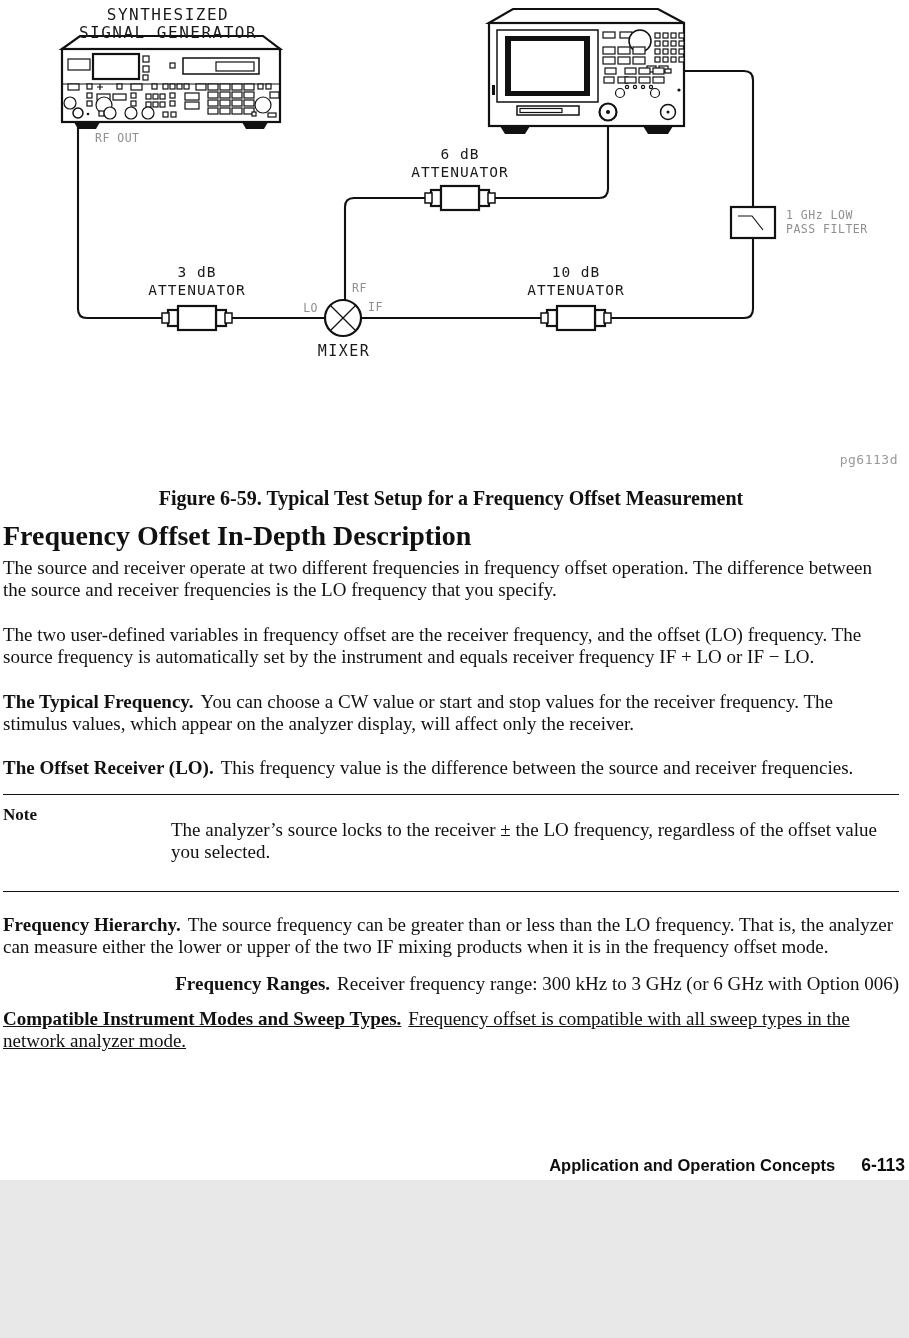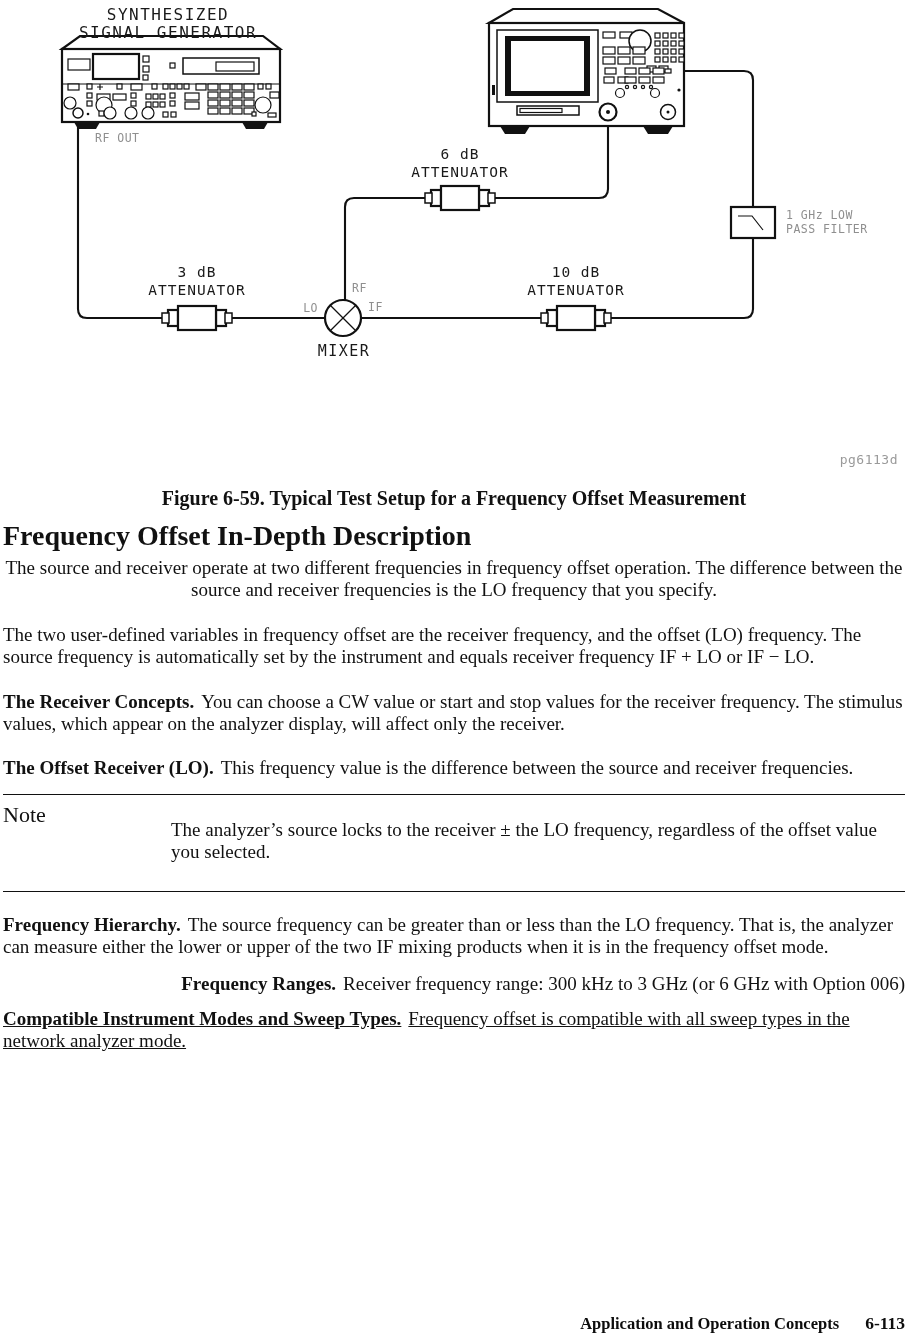--- a/index.html
+++ b/index.html
@@ -3,7 +3,7 @@
 <meta charset="utf-8">
 <style>
   html,body{margin:0;padding:0;background:#e8e8e8;}
-  .page{position:relative;width:909px;height:1338px;background:#ffffff;margin:0 auto;
+  .page{position:relative;width:909px;height:1180px;background:#ffffff;margin:0 auto;
         font-family:"Liberation Serif",serif;color:#111;overflow:hidden;}
   .fig{display:block;}
   .fig .s{fill:#fff;stroke:#111;stroke-width:1.2px;}

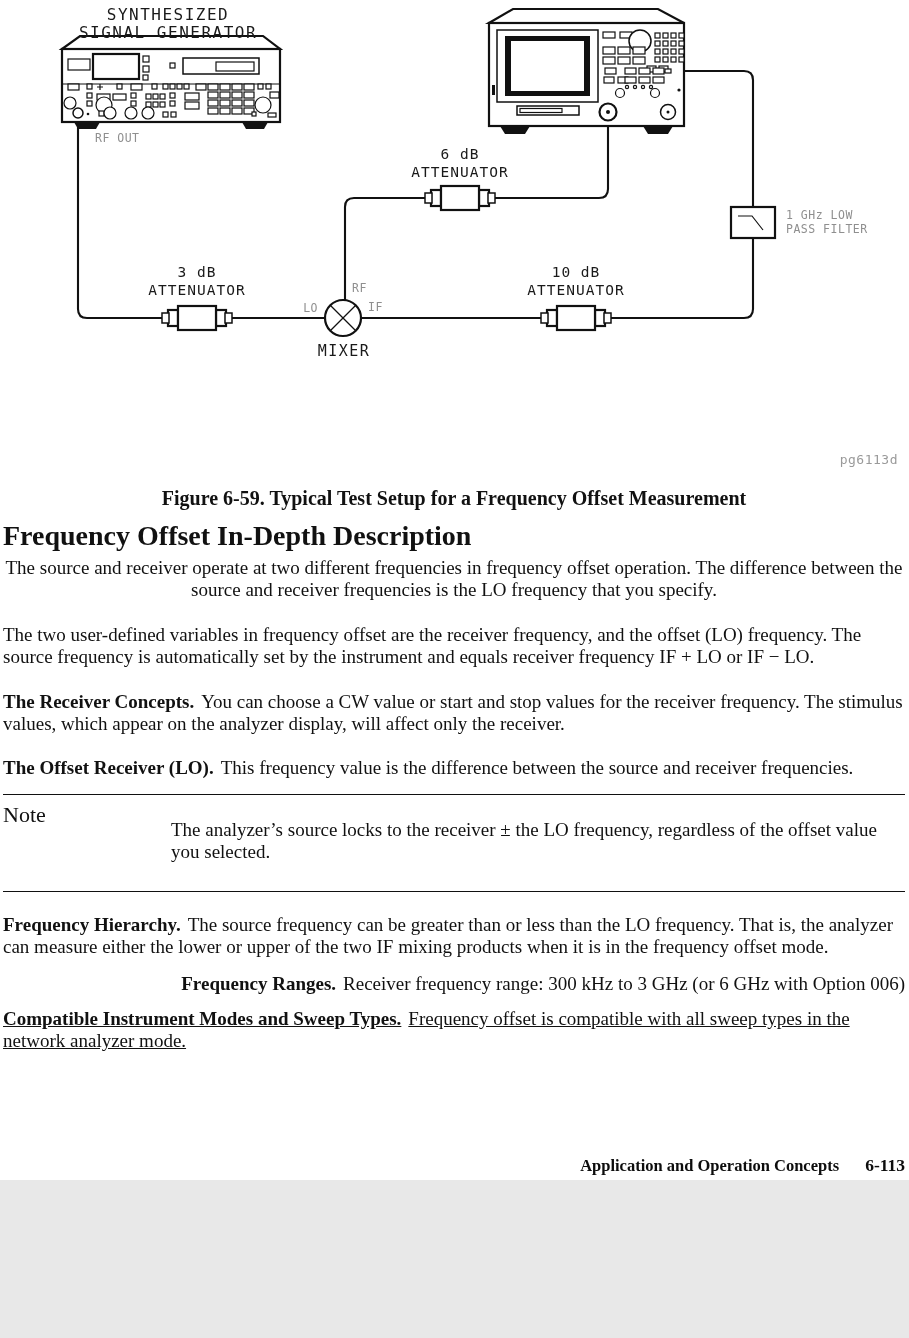--- a/index.html
+++ b/index.html
@@ -17,7 +17,7 @@
   .fig .lblb{font-size:16px;letter-spacing:1.5px;}
   .fig .lblg{font-size:11.5px;letter-spacing:0.5px;fill:#8f8f8f;}
   .fig .pgc{font-size:13px;letter-spacing:0.5px;fill:#9a9a9a;}
-  .content{padding:0 4px 0 3px;}
+  .content{padding:0 10px 0 3px;}
   .caption{margin-top:15px;text-align:center;font-weight:bold;font-size:20px;}
   h2.sect{margin:13px 0 0 0;font-size:28px;font-weight:bold;line-height:26px;}
   p.body{margin:22px 0 0 0;font-size:19px;line-height:22.4px;}

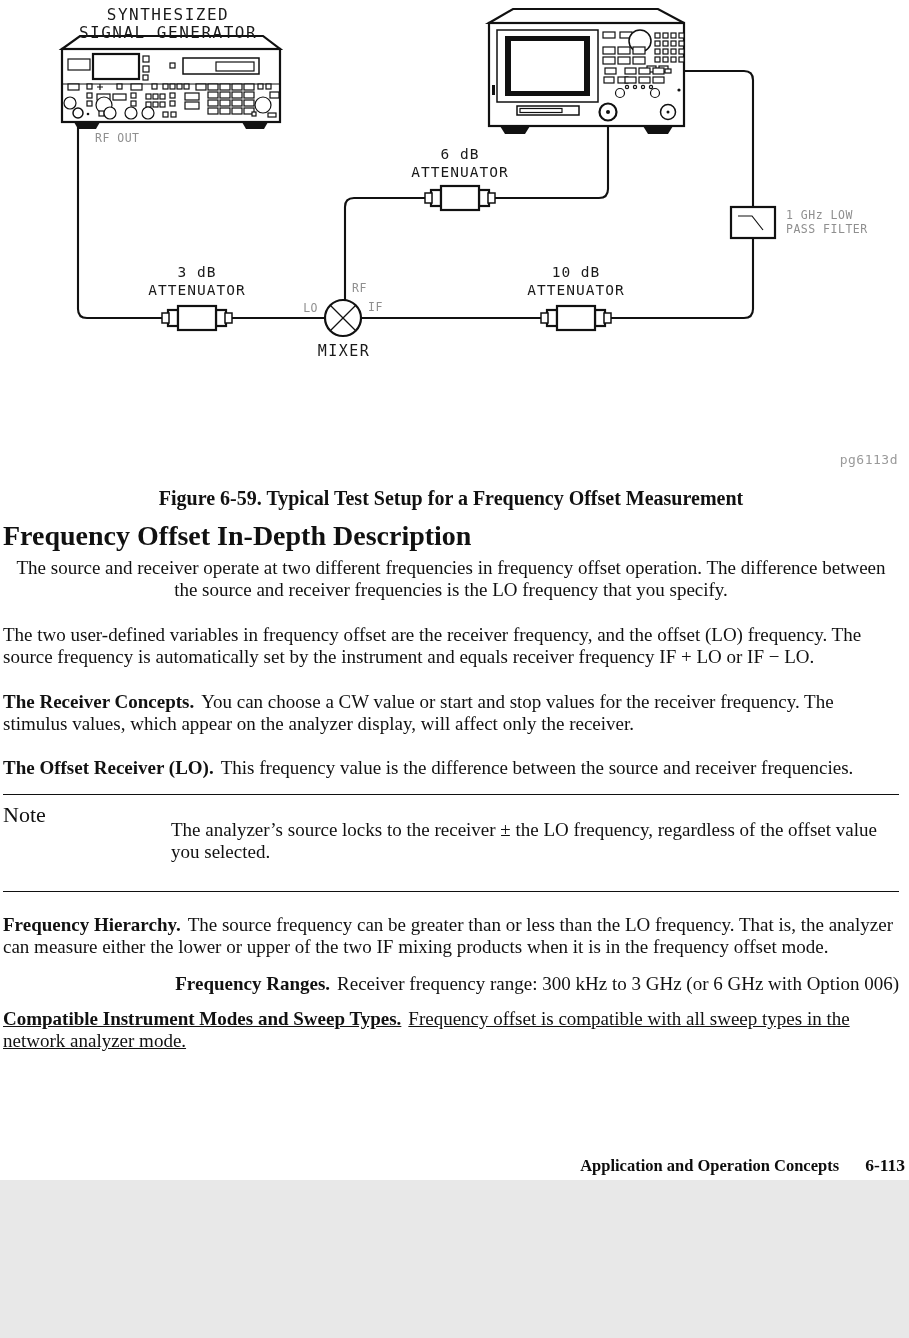--- a/index.html
+++ b/index.html
@@ -21,7 +21,7 @@
   .caption{margin-top:15px;text-align:center;font-weight:bold;font-size:20px;}
   h2.sect{margin:13px 0 0 0;font-size:28px;font-weight:bold;line-height:26px;}
   p.body{margin:22px 0 0 0;font-size:19px;line-height:22.4px;}
-  p.body.first{margin-top:8px;text-align:center;}
+  p.body.first{margin-top:8px;}
   p.body b{margin-right:7px;}
   .note{margin-top:14px;border-top:1.5px solid #111;border-bottom:1.5px solid #111;
         display:grid;grid-template-columns:152px 1fr;padding:8px 0 11px 0;}

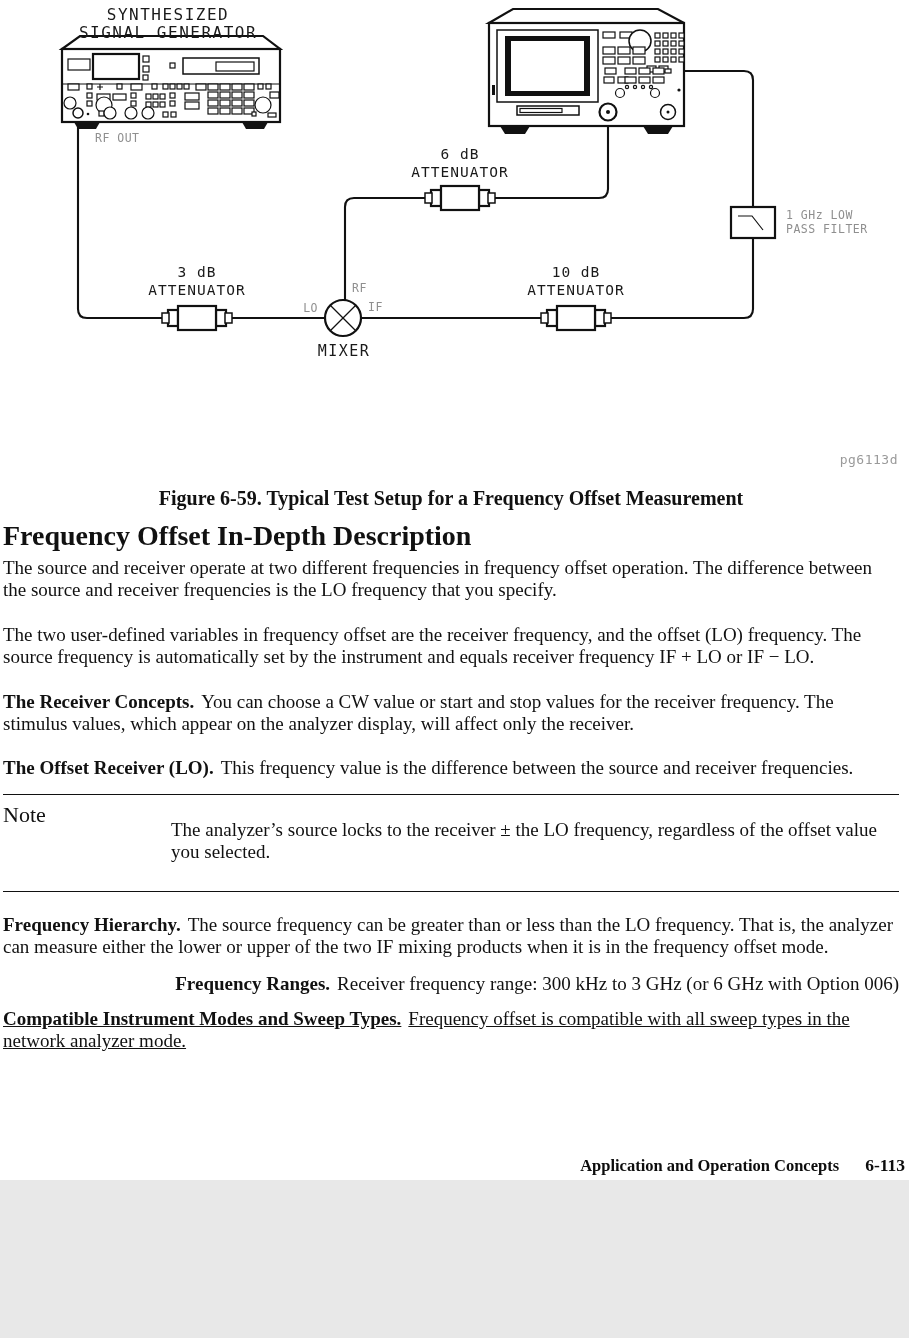--- a/index.html
+++ b/index.html
@@ -267,7 +267,7 @@
     <p class="body">The two user-defined variables in frequency offset are the receiver frequency, and the offset (LO) frequency. The source frequency is automatically set by the instrument and equals receiver frequency IF + LO or IF − LO.</p>
 
     <p class="body">
-      <b>The Receiver Concepts.</b><span>You can choose a CW value or start and stop values for the receiver frequency. The stimulus values, which appear on the analyzer display, will affect only the receiver.</span>
+      <b>The Typical Frequency.</b><span>You can choose a CW value or start and stop values for the receiver frequency. The stimulus values, which appear on the analyzer display, will affect only the receiver.</span>
     </p>
 
     <p class="body">

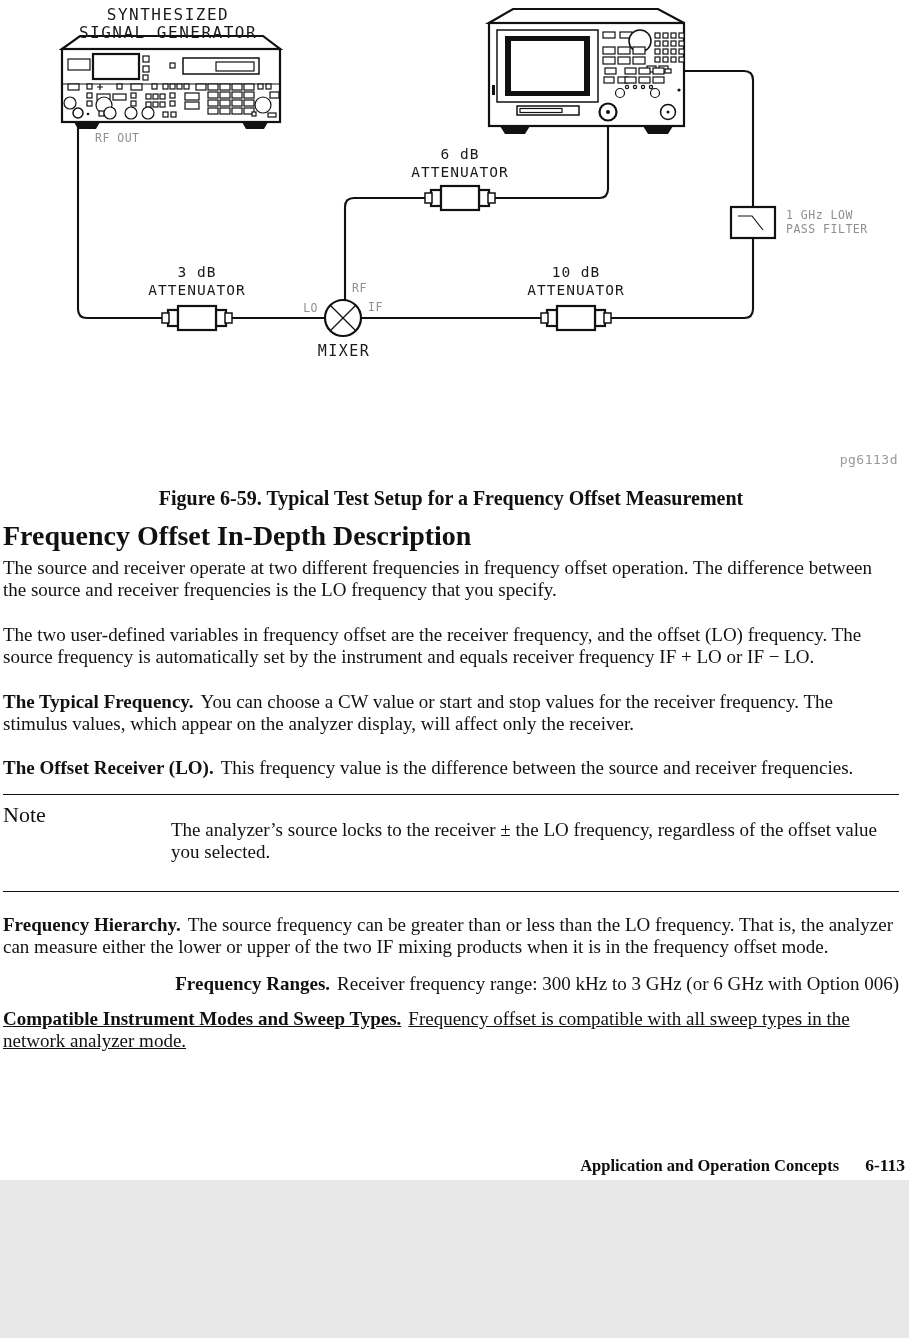--- a/index.html
+++ b/index.html
@@ -25,7 +25,7 @@
   p.body b{margin-right:7px;}
   .note{margin-top:14px;border-top:1.5px solid #111;border-bottom:1.5px solid #111;
         display:grid;grid-template-columns:152px 1fr;padding:8px 0 11px 0;}
-  .note-label{font-weight:normal;font-size:22px;line-height:24px;}
+  .note-label{font-weight:bold;font-size:17px;line-height:24px;}
   .note-body p{margin:16px;font-size:19px;line-height:22.4px;}
   .note-body p + p{margin-top:12px;}
   p.hier{}

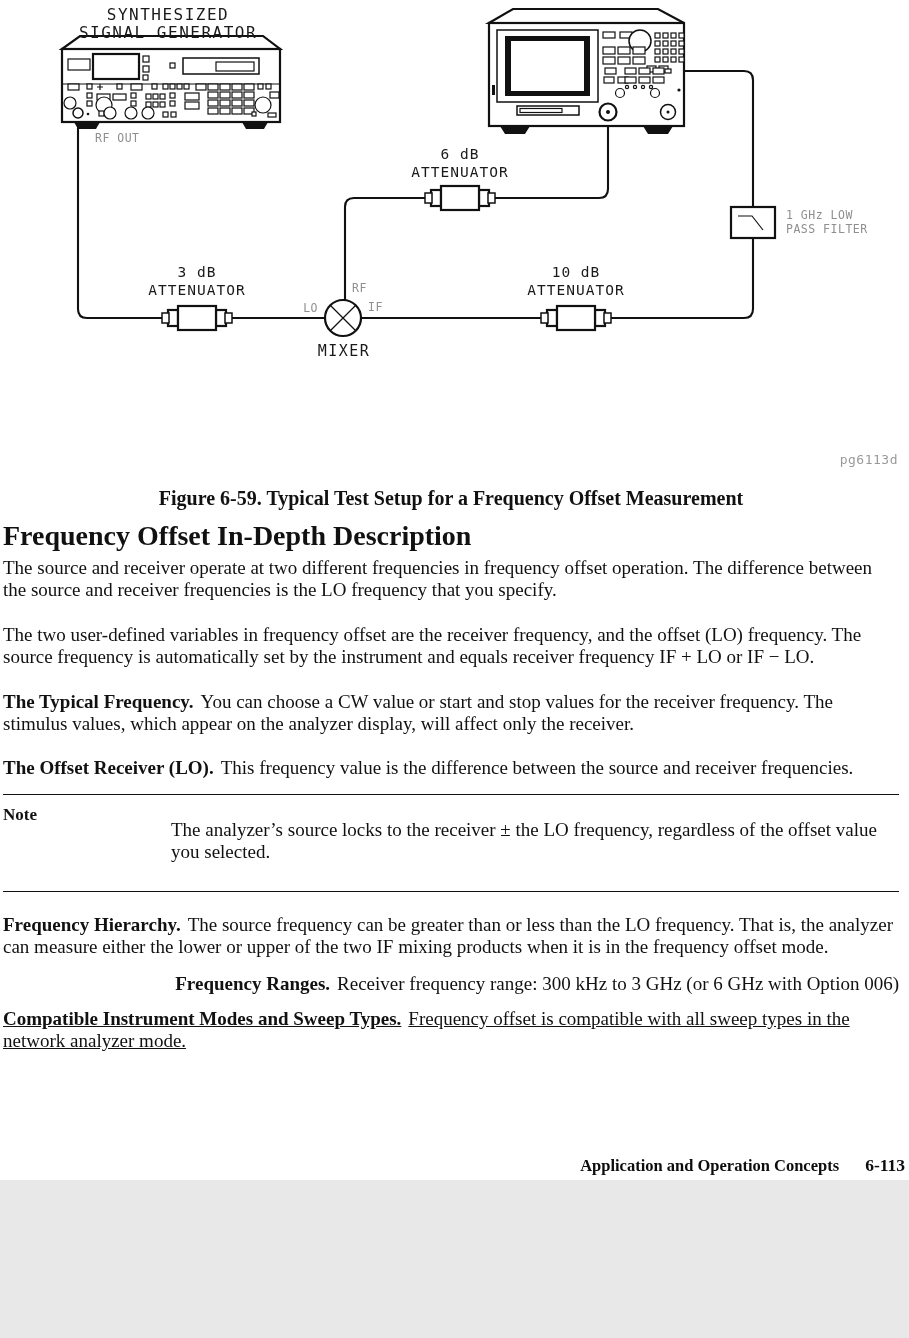--- a/index.html
+++ b/index.html
@@ -31,7 +31,7 @@
   p.hier{}
   p.ranges{margin-top:15px;text-align:right;}
   p.compat{margin-top:12px;text-decoration:underline;}
-  .footer{position:absolute;right:4px;bottom:4px;font-family:Liberation Serif, serif;
+  .footer{position:absolute;right:4px;bottom:4px;font-family:Liberation Sans, sans-serif;
           font-weight:bold;font-size:16.5px;color:#0d0d0d;}
   .footer .pagenum{margin-left:26px;font-size:17.5px;}
 </style>

